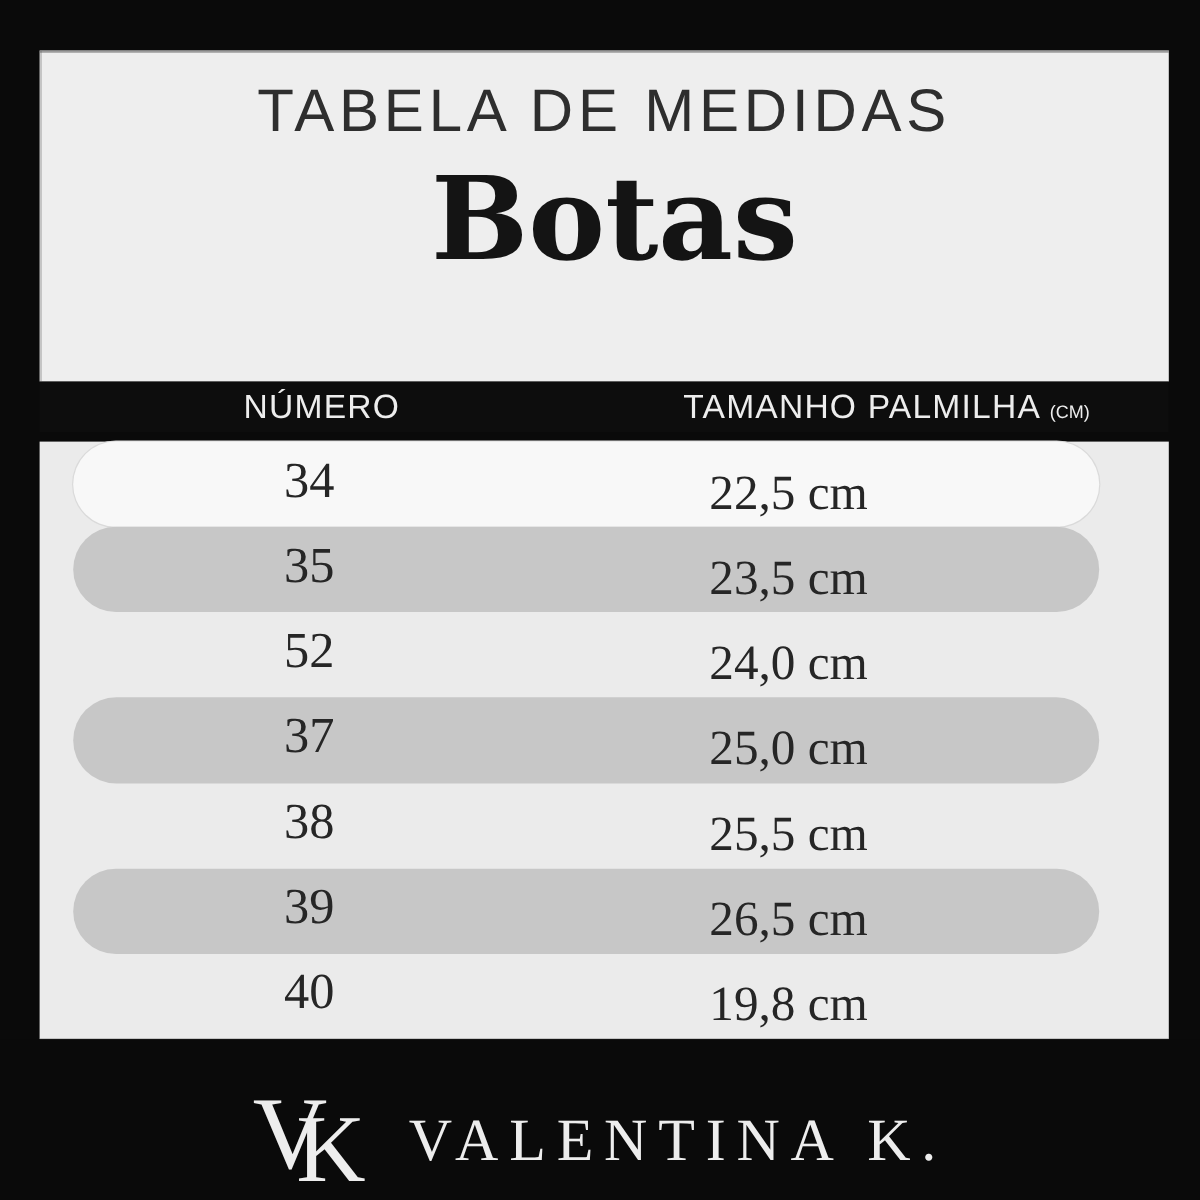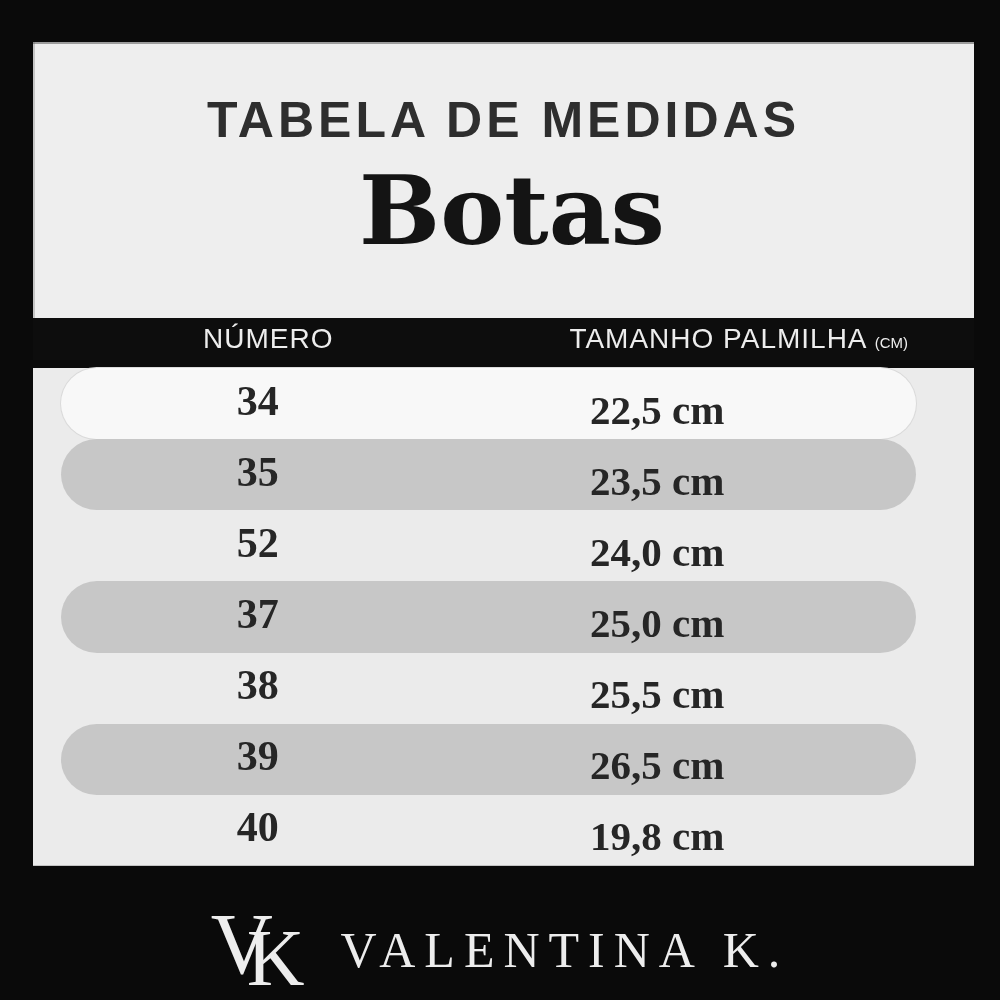--- a/index.html
+++ b/index.html
@@ -29,10 +29,10 @@
     text-align:center;
   }
   .title-main{
-    padding-top:52px;
+    padding-top:24px;
     font-size:50px;line-height:1.05;
     letter-spacing:4px;
-    font-weight:700;
+    font-weight:400;
     color:#2e2e2e;
   }
   .title-sub{

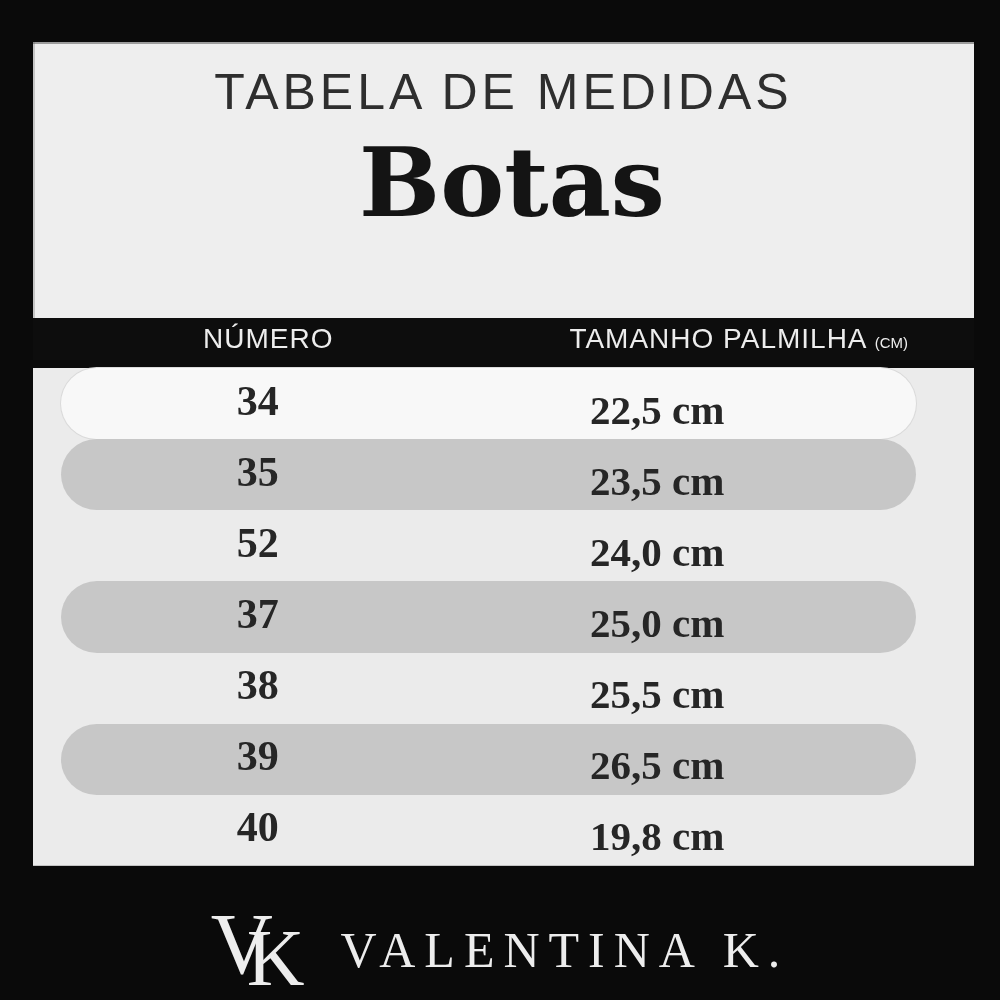--- a/index.html
+++ b/index.html
@@ -82,7 +82,6 @@
     text-align:center;
     font-family:"Liberation Serif",serif;
     color:var(--text-dark);
-    font-weight:bold;
   }
   .cell-size{font-size:42px;padding-bottom:6px;}
   .cell-insole{font-size:41px;padding-right:56px;padding-top:12px;}

